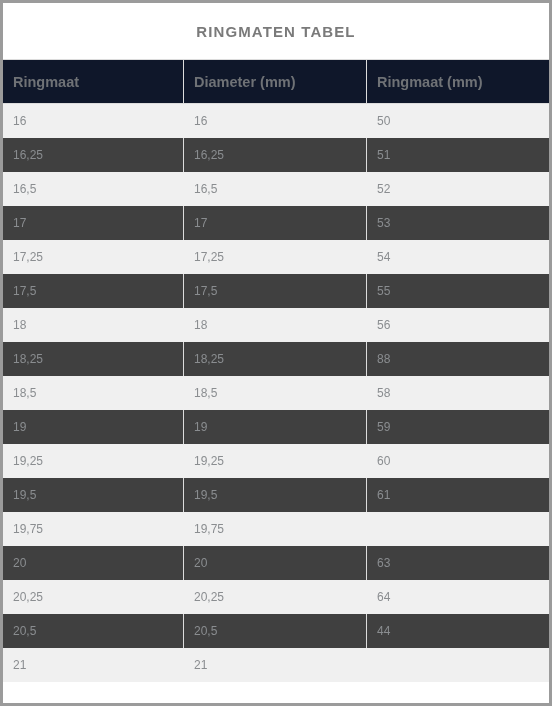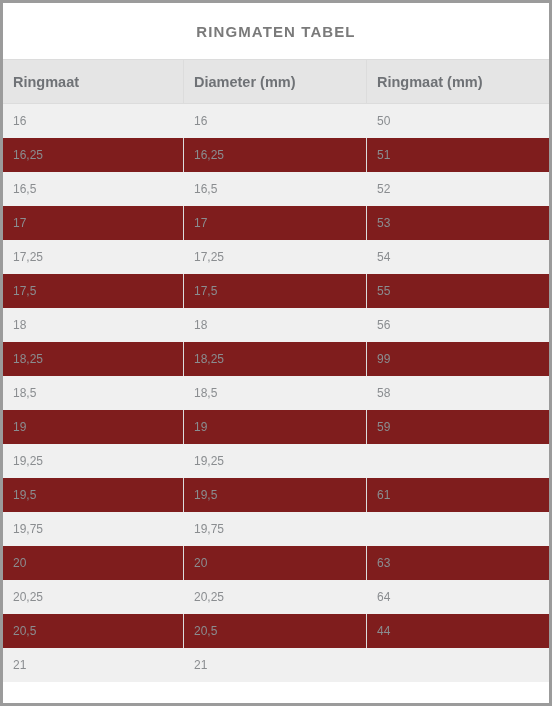--- a/index.html
+++ b/index.html
@@ -42,7 +42,7 @@
   .header-row {
     box-sizing: border-box;
     height: 44px;
-    background: #e5e5e5;
+    background: #0f172a;
     border-bottom: 1px solid #dcdcdc;
     display: flex;
     align-items: center;

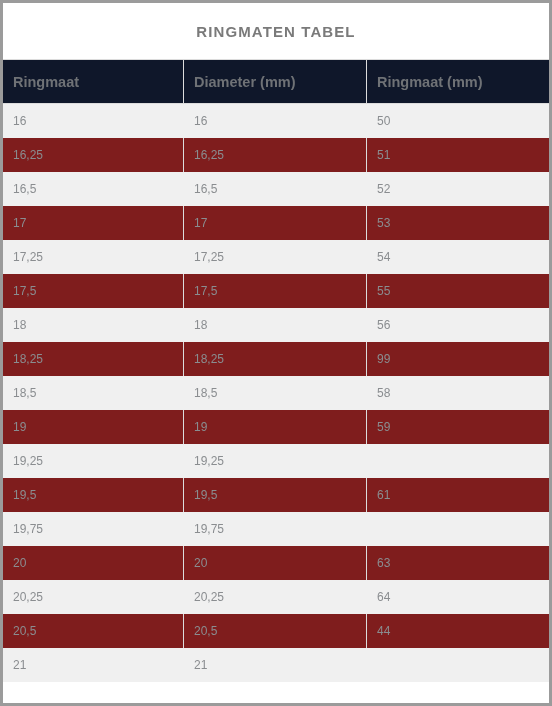--- a/index.html
+++ b/index.html
@@ -65,7 +65,7 @@
     align-items: center;
   }
   .data-row.odd  { background: #f0f0f0; }
-  .data-row.even { background: #7f1d1d; }
+  .data-row.even { background: #404040; }
 
   .data-cell {
     box-sizing: border-box;

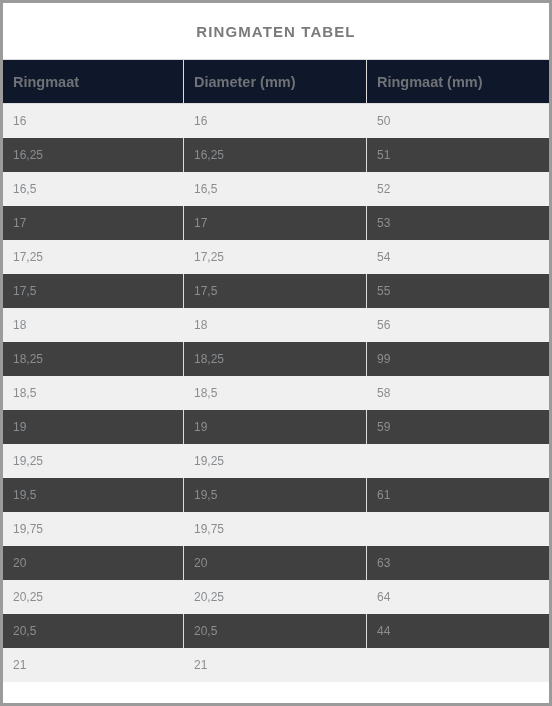--- a/index.html
+++ b/index.html
@@ -146,7 +146,7 @@
       <div class="data-row even">
         <div class="data-cell col-0">18,25</div>
         <div class="data-cell col-1">18,25</div>
-        <div class="data-cell col-2">99</div>
+        <div class="data-cell col-2">88</div>
       </div>
       <div class="data-row odd">
         <div class="data-cell col-0">18,5</div>

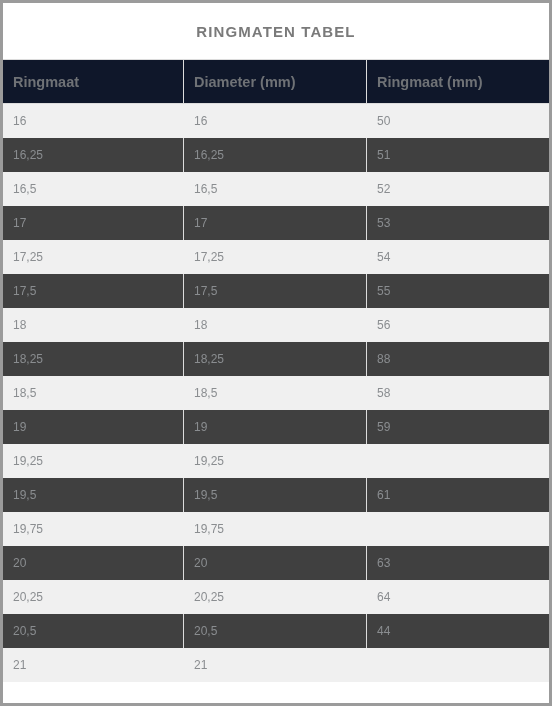--- a/index.html
+++ b/index.html
@@ -161,6 +161,7 @@
       <div class="data-row odd">
         <div class="data-cell col-0">19,25</div>
         <div class="data-cell col-1">19,25</div>
+        <div class="data-cell col-2">60</div>
       </div>
       <div class="data-row even">
         <div class="data-cell col-0">19,5</div>

